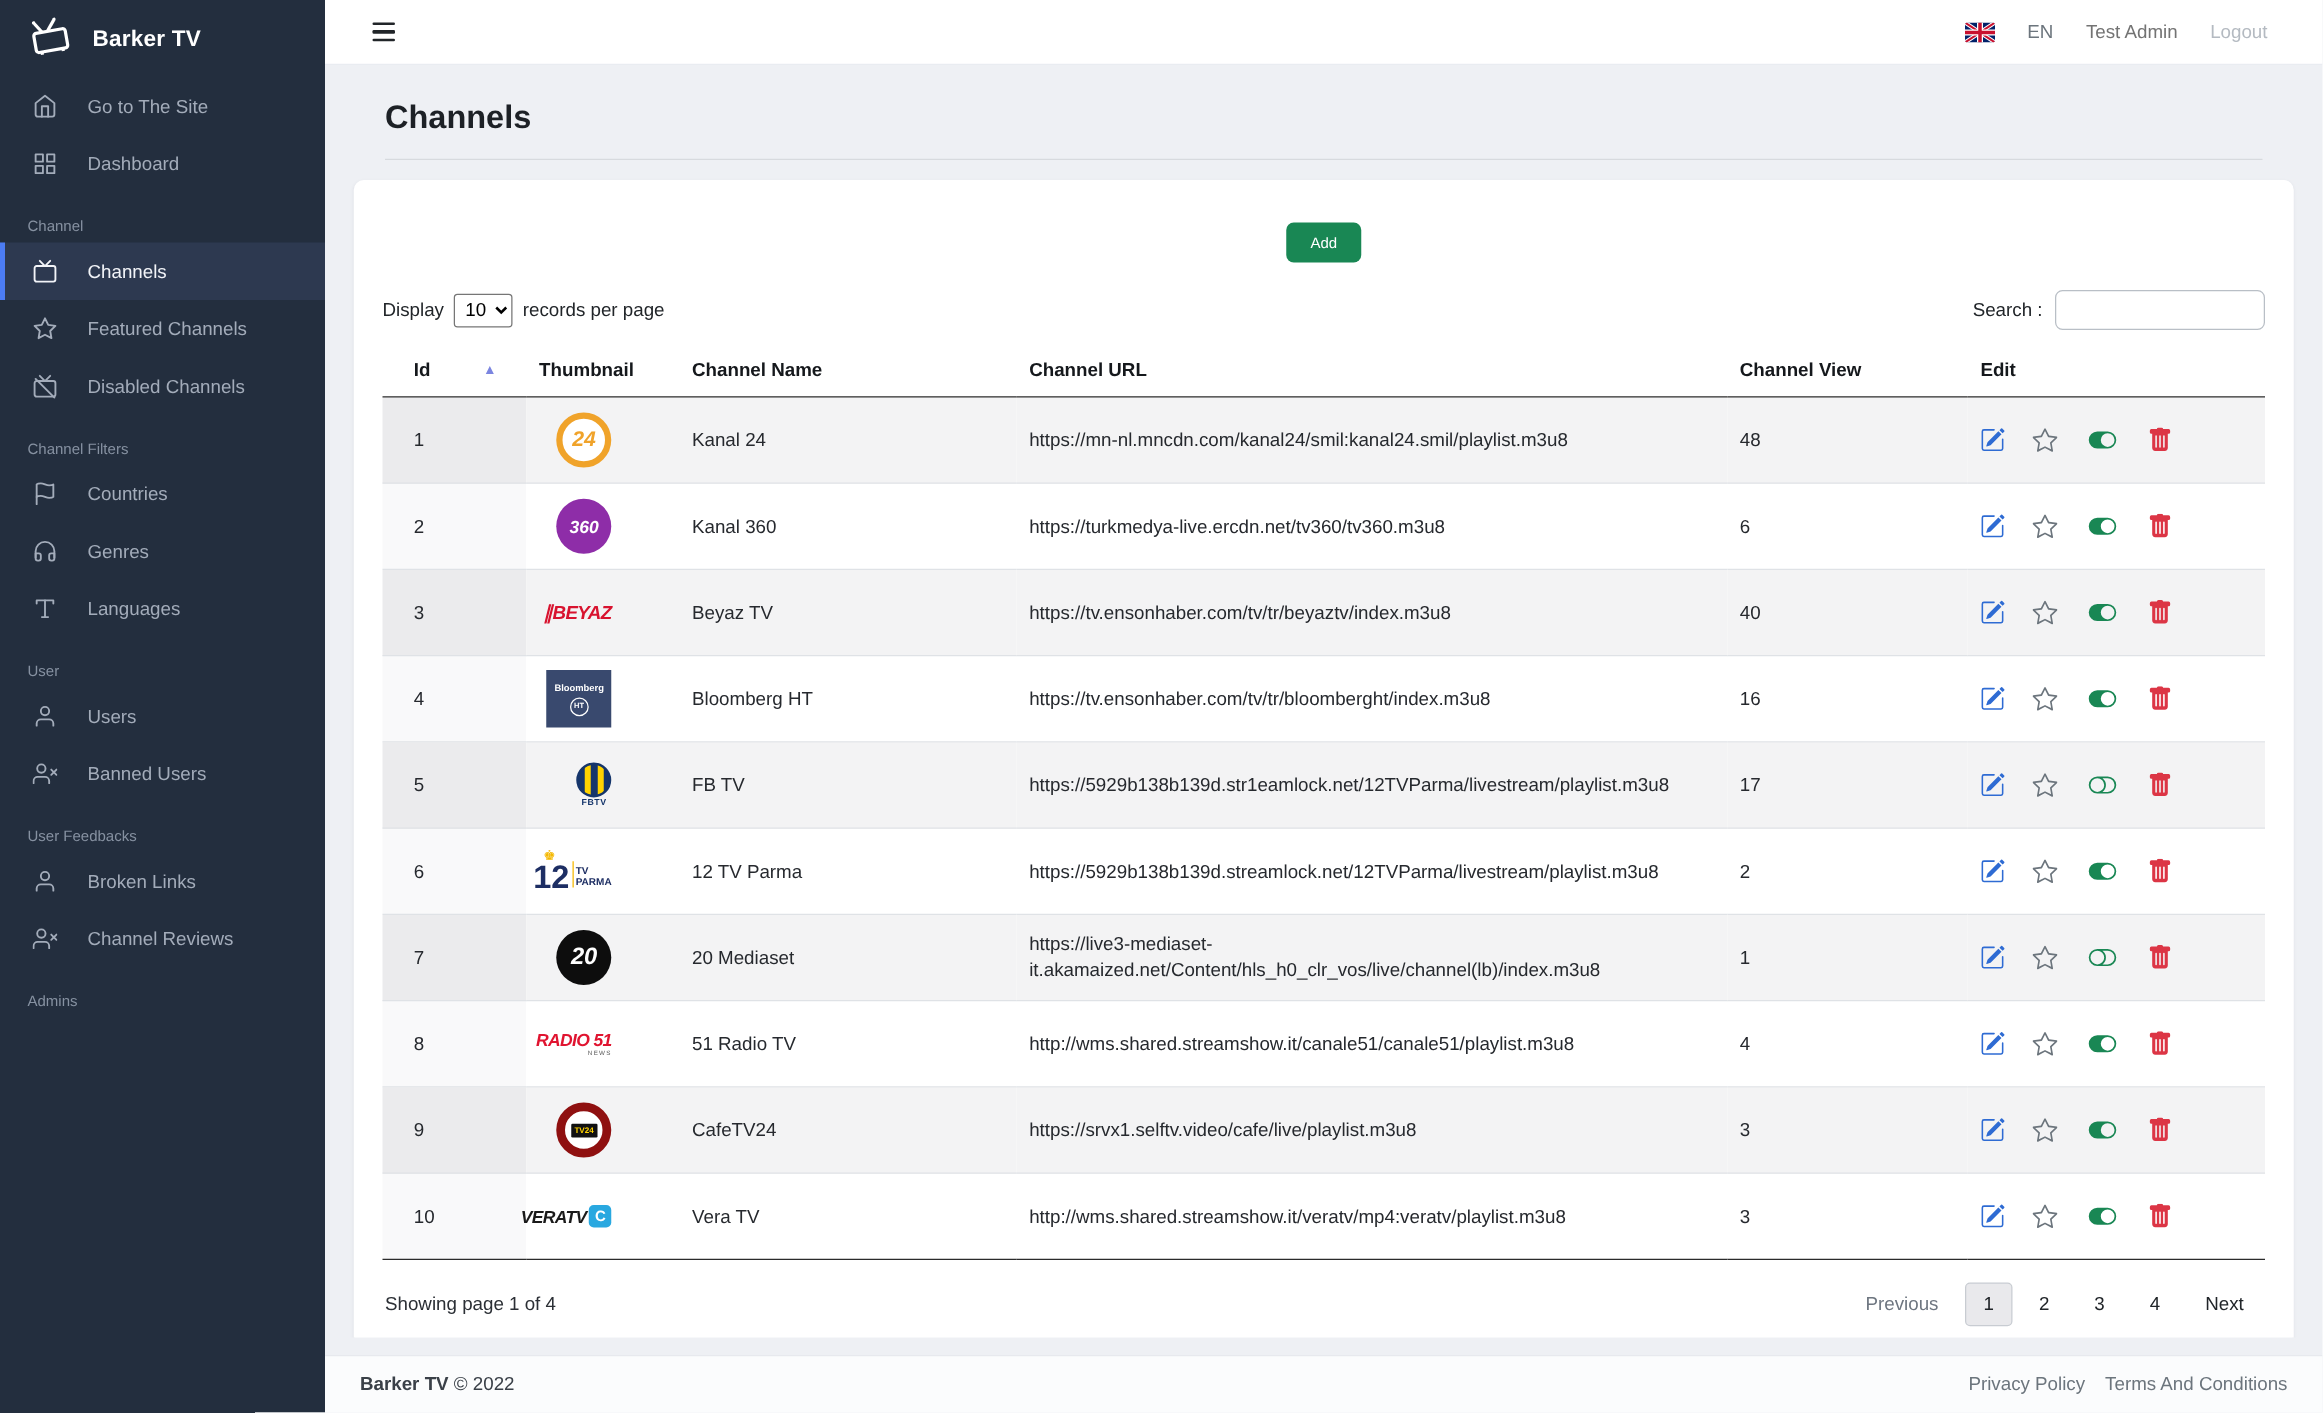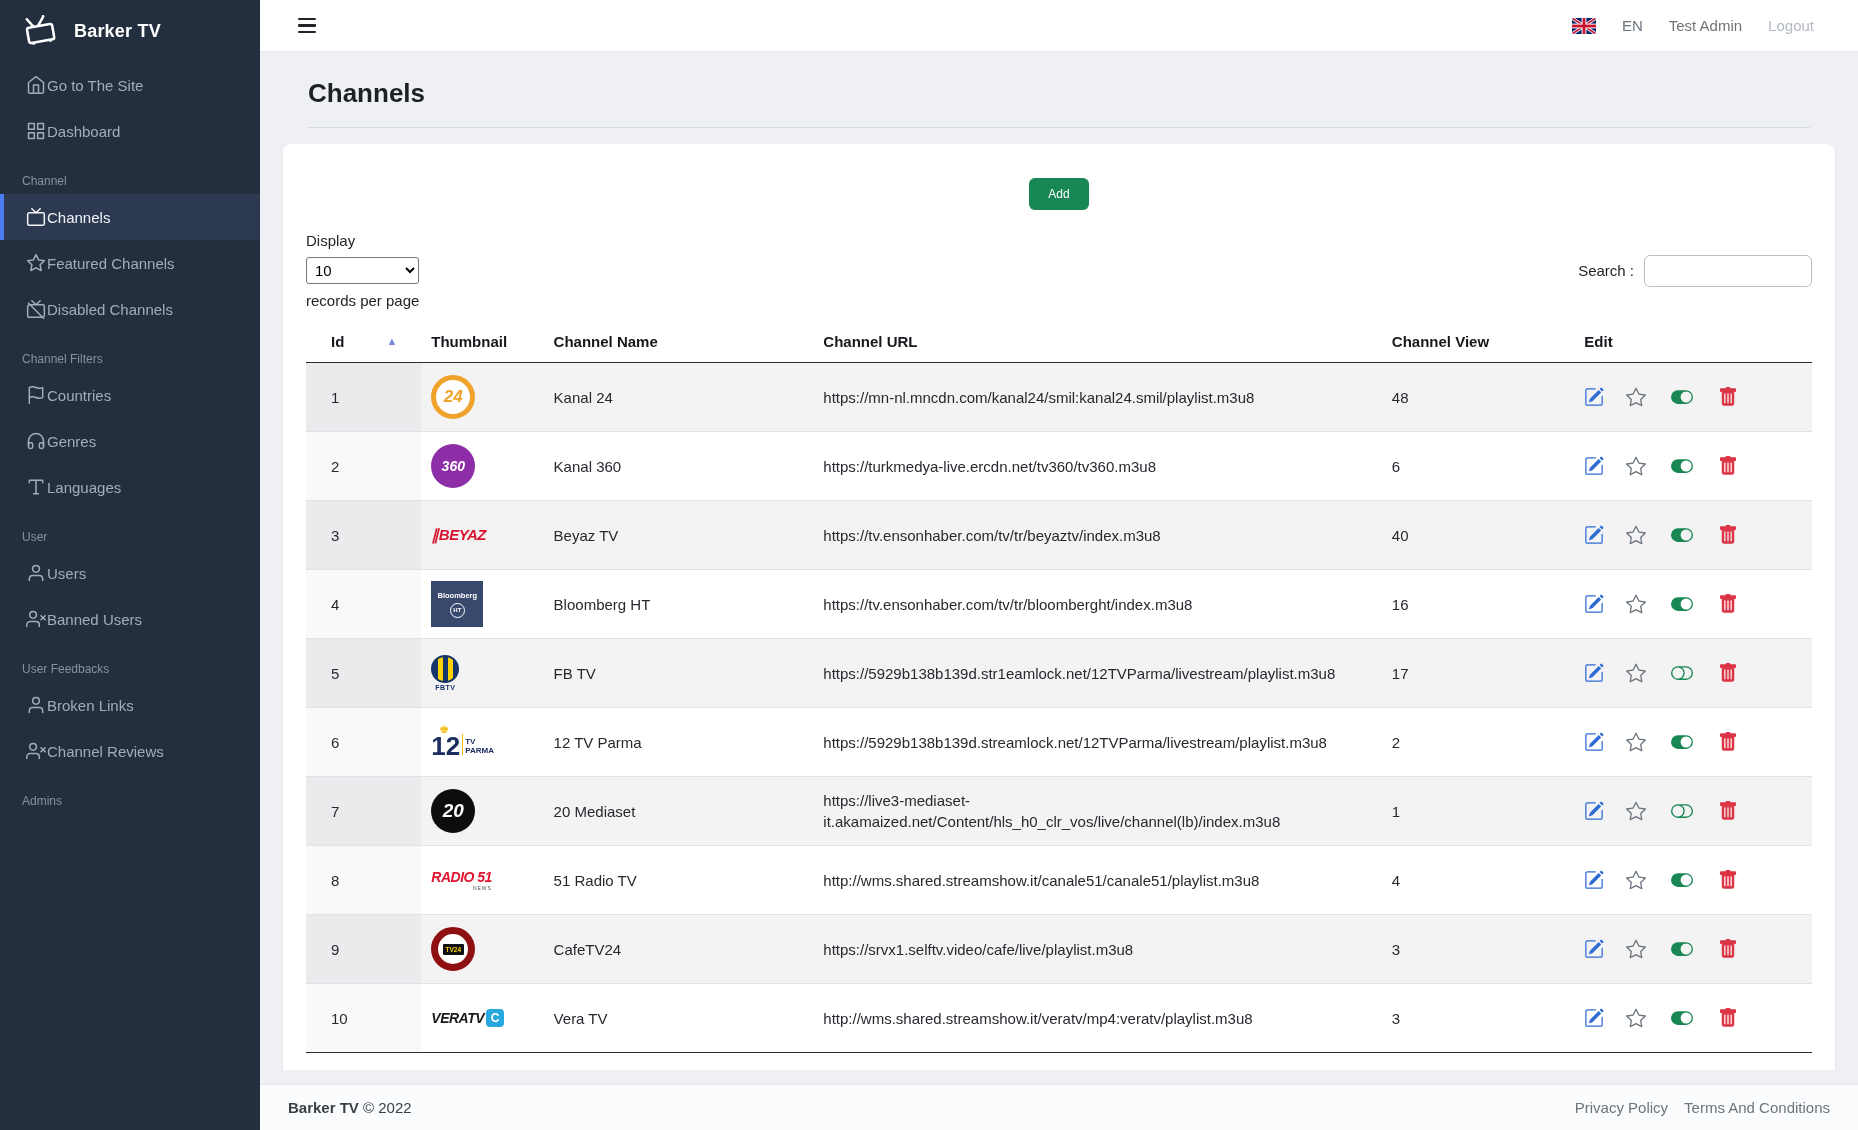--- a/index.html
+++ b/index.html
@@ -14,7 +14,7 @@
   .brand-icon svg { width:40px; height:34px; stroke:#fff; fill:none; stroke-width:1.8; transform:rotate(-10deg); }
   .brand-text { color:#fff; font-size:18px; font-weight:bold; letter-spacing:.2px; }
   .side-section-header { font-size:12px; color:#8691a1; padding:20px 22px 6px 22px; }
-  .side-item { display:flex; align-items:center; gap:1px; height:46px; padding-left:22px; cursor:pointer; border-left:4px solid transparent; }
+  .side-item { display:flex; align-items:center; gap:24px; height:46px; padding-left:22px; cursor:pointer; border-left:4px solid transparent; }
   .side-item svg { width:20px; height:20px; stroke:currentColor; fill:none; stroke-width:1.8; stroke-linecap:round; stroke-linejoin:round; flex:0 0 auto; }
   .side-item .lbl { font-size:15px; }
   .side-item.active { background:#2d3950; border-left-color:#4c7cf3; color:#f2f4f8; }

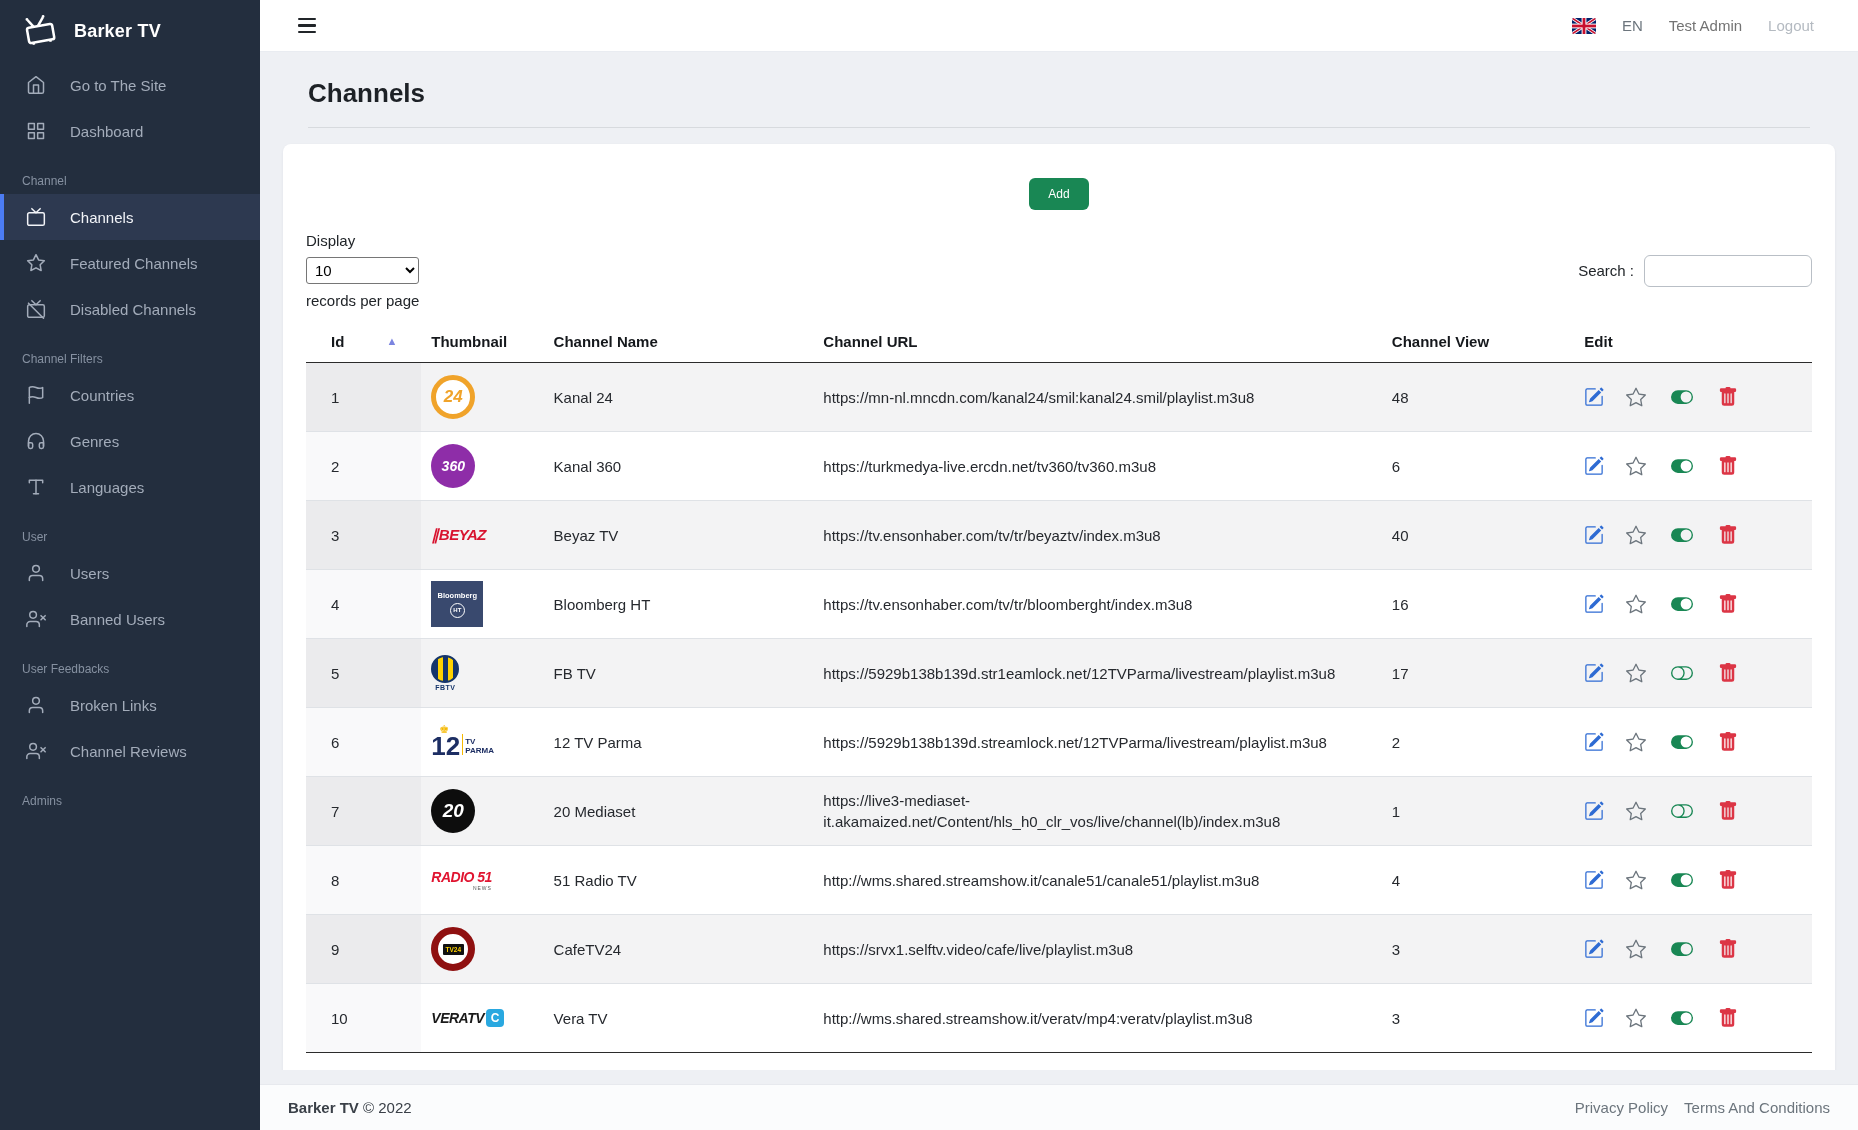--- a/index.html
+++ b/index.html
@@ -39,7 +39,7 @@
   .btn-add { background:#198754; color:#fff; border:none; border-radius:6px; font-size:12px; padding:9px 19px; cursor:pointer; font-family:inherit; }
 
   .controls { display:flex; justify-content:space-between; align-items:center; margin-bottom:14px; }
-  .display-ctl { display:flex; gap:8px; color:#212529;flex-direction:column; }
+  .display-ctl { display:flex; align-items:center; gap:8px; color:#212529; }
   .display-ctl select { font-family:inherit; font-size:15px; padding:3px 4px; border:1px solid #767676; border-radius:3px; background:#fff; cursor:pointer; }
   .search-ctl { display:flex; align-items:center; gap:10px; }
   .search-ctl input { width:168px; height:32px; border:1px solid #b9bfc6; border-radius:6px; padding:0 8px; font-family:inherit; font-size:15px; }

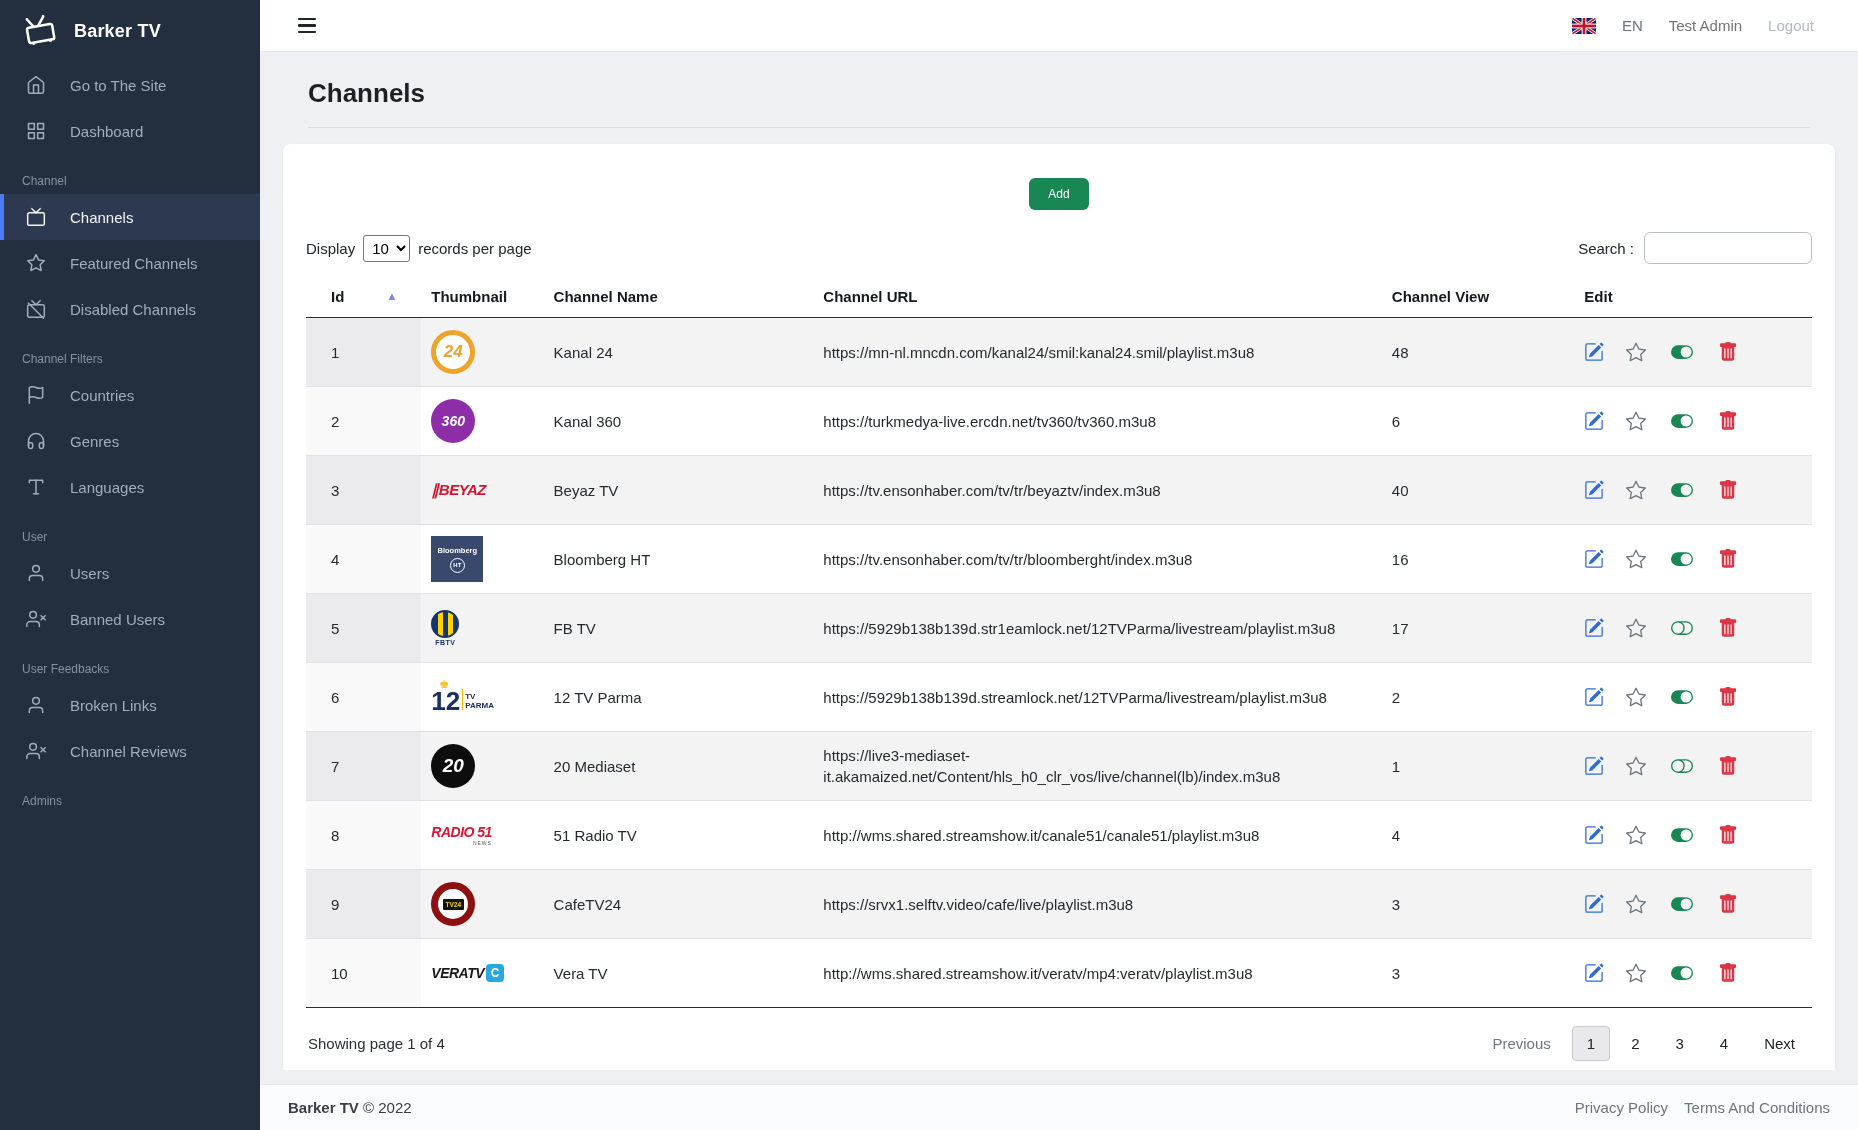--- a/index.html
+++ b/index.html
@@ -72,7 +72,7 @@
   .ic-trash svg { fill:#dc3545; }
 
   
-  .thumb { width:58px; height:46px; display:flex; align-items:center; justify-content:flex-start; }
+  .thumb { width:58px; height:46px; display:flex; align-items:center; justify-content:flex-end; }
   .t-kanal24 { width:44px; height:44px; border-radius:50%; border:5px solid #f0a32a; color:#f0a32a; font-weight:800; font-style:italic; font-size:17px; display:flex; align-items:center; justify-content:center; background:#fff; }
   .t-kanal360 { width:44px; height:44px; border-radius:50%; background:#8e2da8; color:#fff; font-weight:800; font-style:italic; font-size:14px; display:flex; align-items:center; justify-content:center; }
   .t-beyaz { color:#d8132f; font-weight:800; font-style:italic; font-size:15px; letter-spacing:-.5px; white-space:nowrap; }

